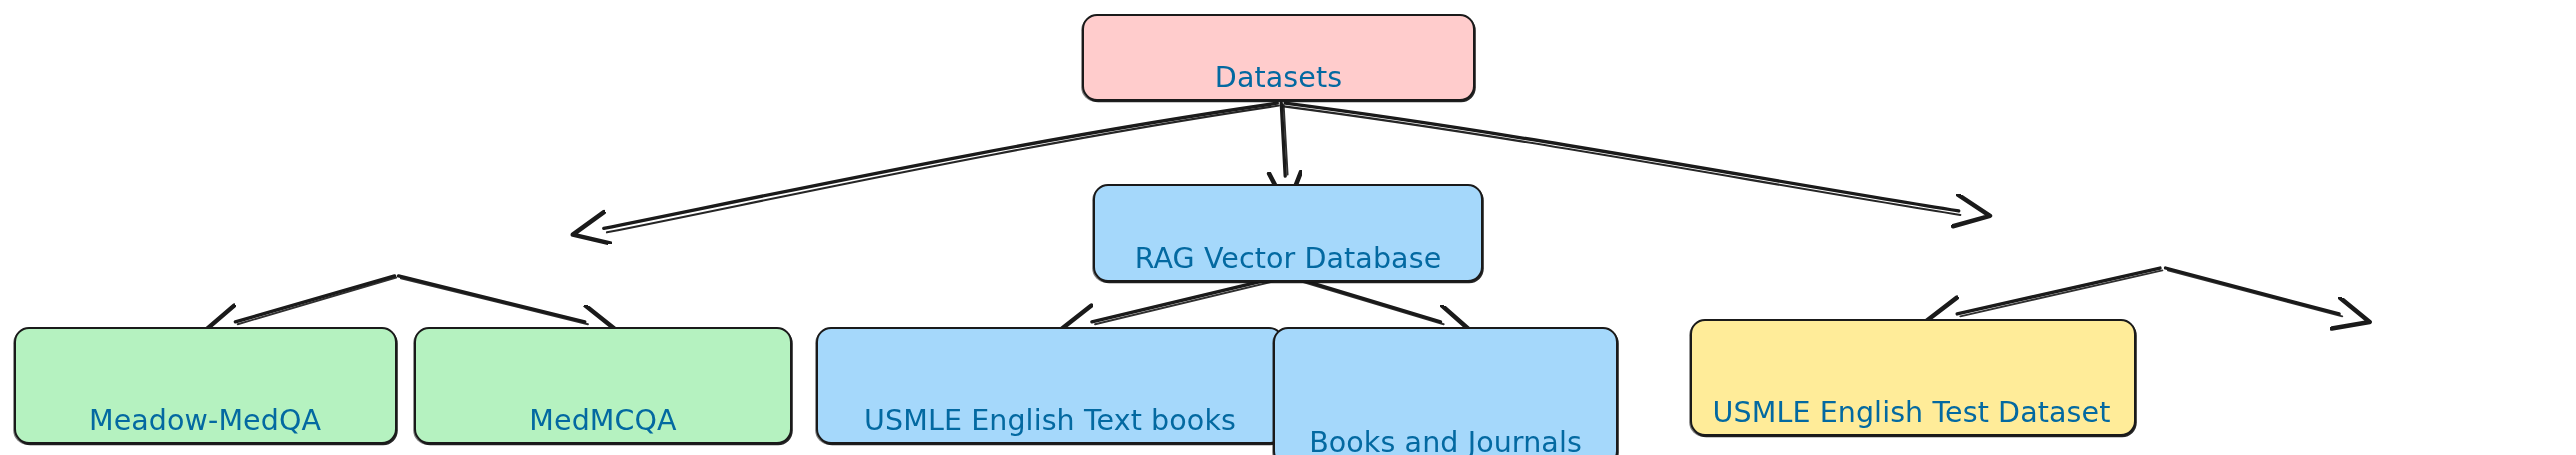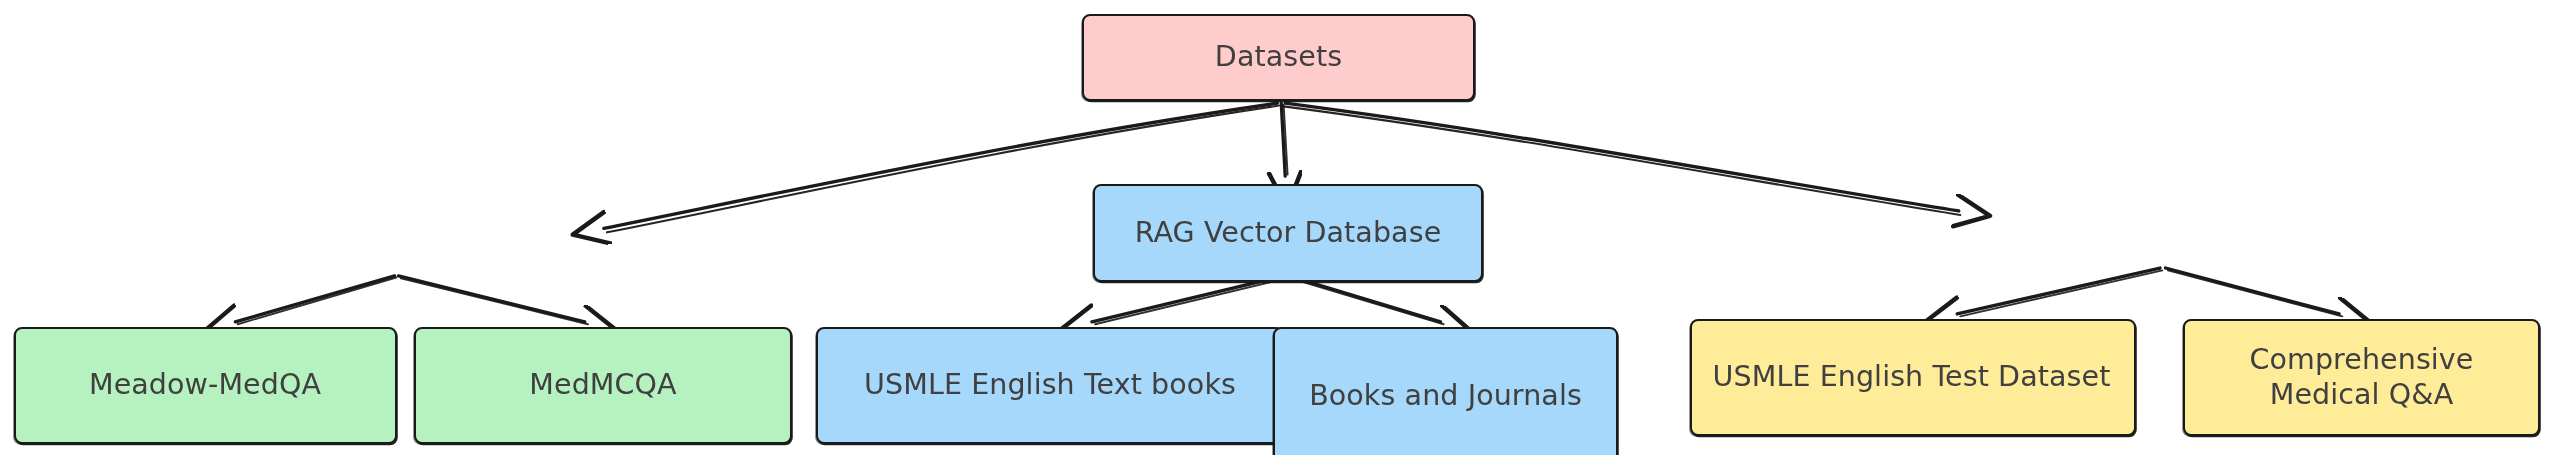--- a/index.html
+++ b/index.html
@@ -30,12 +30,12 @@
     position: absolute;
     box-sizing: border-box;
     display: flex;
-    align-items: center;
+    align-items: flex-end;
     justify-content: center;
     text-align: center;
     border: 2.8px solid #1a1a1a;
-    border-radius: 8px;
-    color: #404040;
+    border-radius: 15px;
+    color: #0369a1;
     font-size: 28.5px;
     line-height: 1.22;
     letter-spacing: 0.1px;

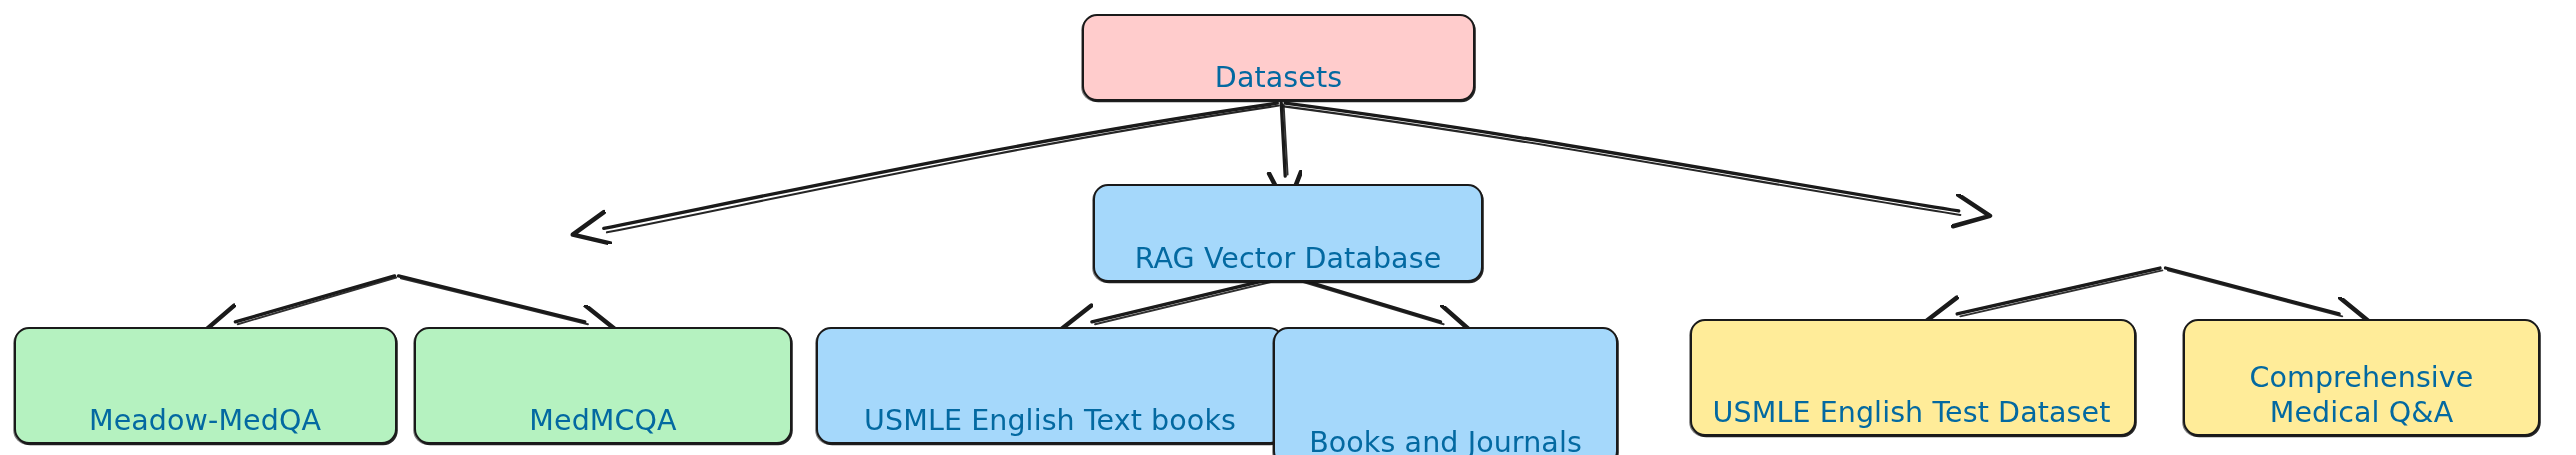--- a/index.html
+++ b/index.html
@@ -126,10 +126,6 @@
     <span class="node-label">USMLE English Test Dataset</span>
   </div>
 
-  <div class="node fill-yellow" style="left:2183px; top:319px; width:357px; height:117px;">
-    <span class="node-label">Comprehensive
-Medical Q&amp;A</span>
-  </div>
 
 </div>
 

